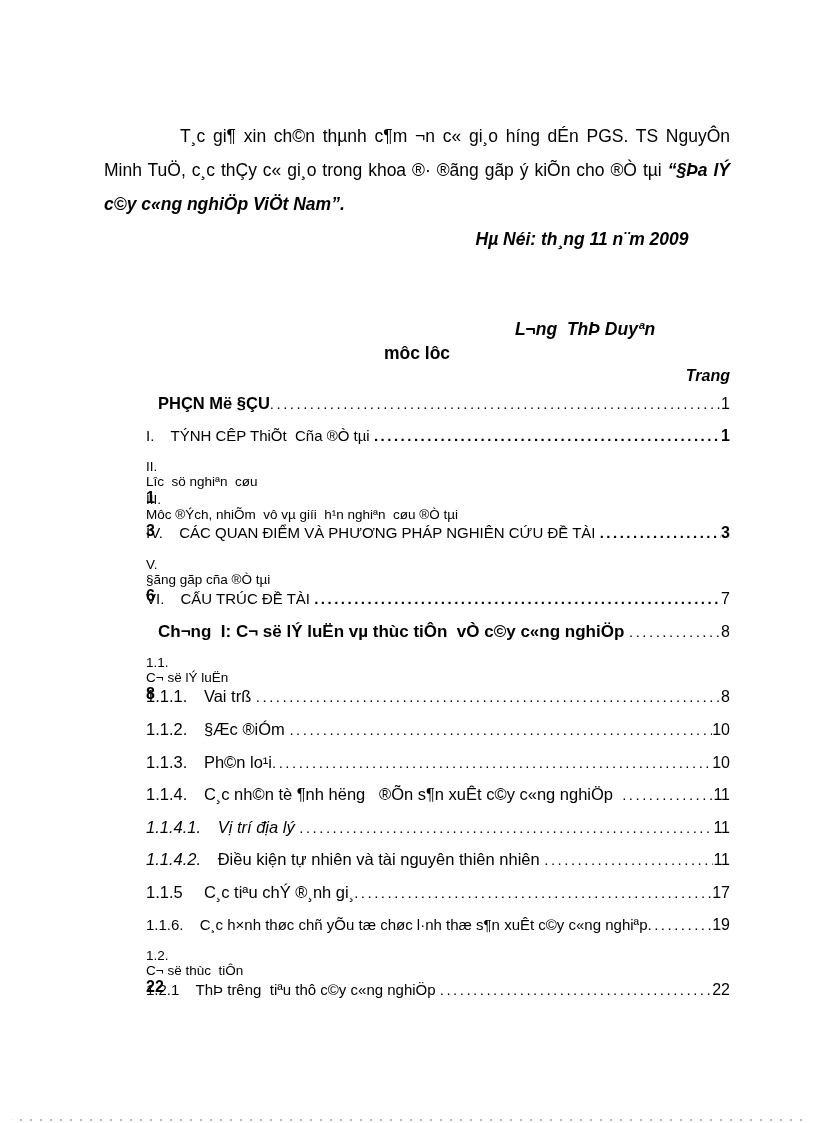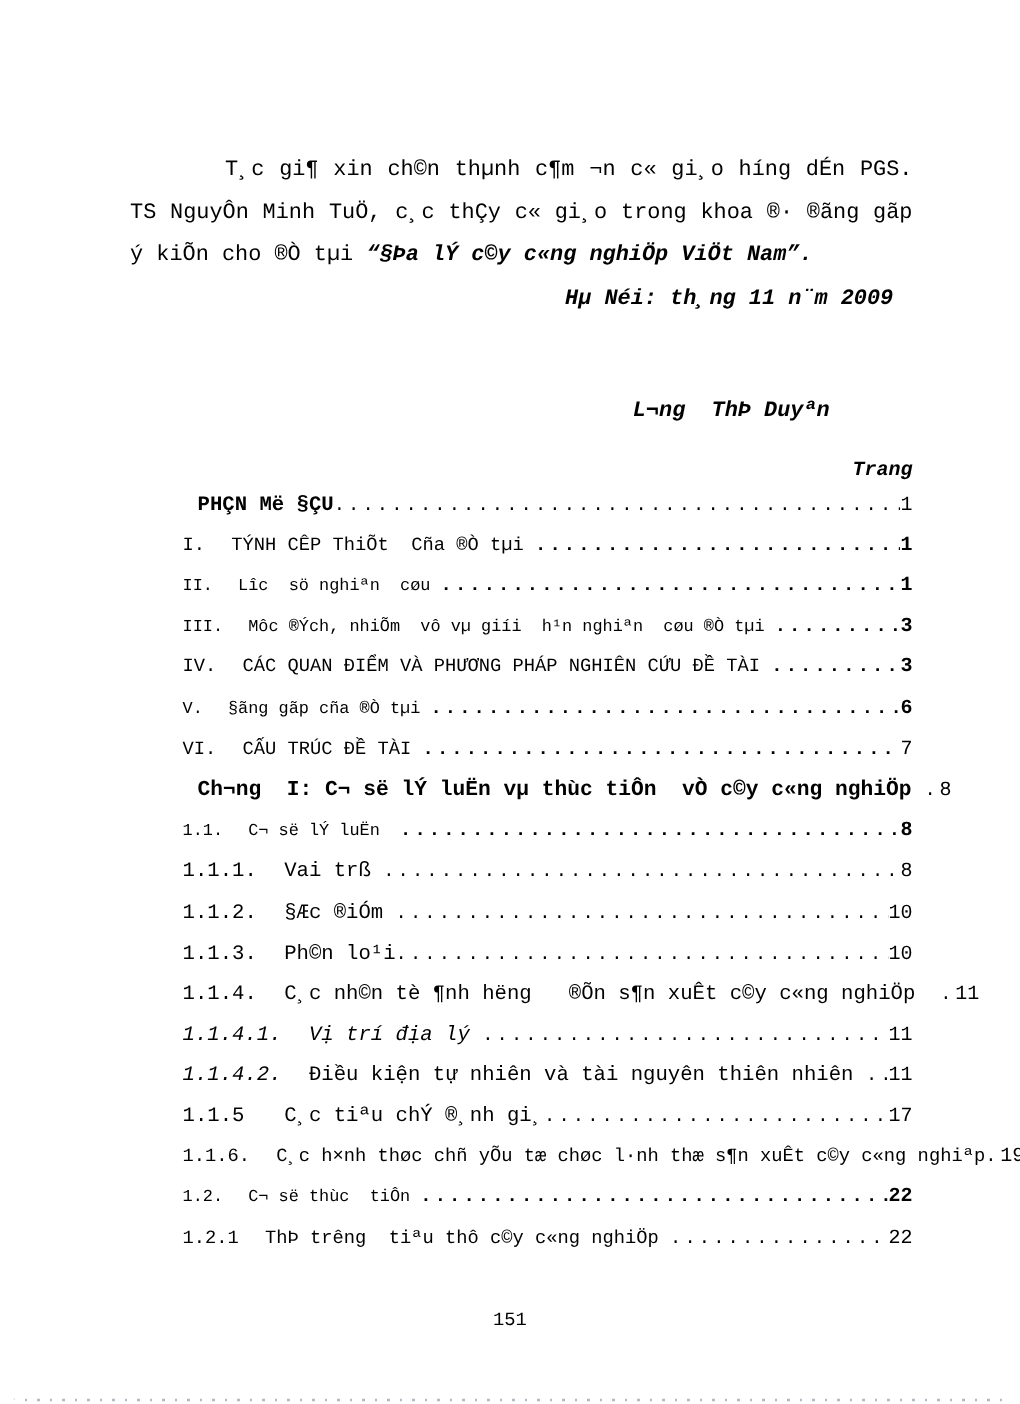--- a/index.html
+++ b/index.html
@@ -8,7 +8,7 @@
     width:816px;height:1123px;
     margin:0 auto;
     background:#ffffff;
-    font-family:Liberation Mono, monospace;
+    font-family:Liberation Sans, sans-serif;
     color:#000;
     overflow:hidden;
     border-radius:24px;

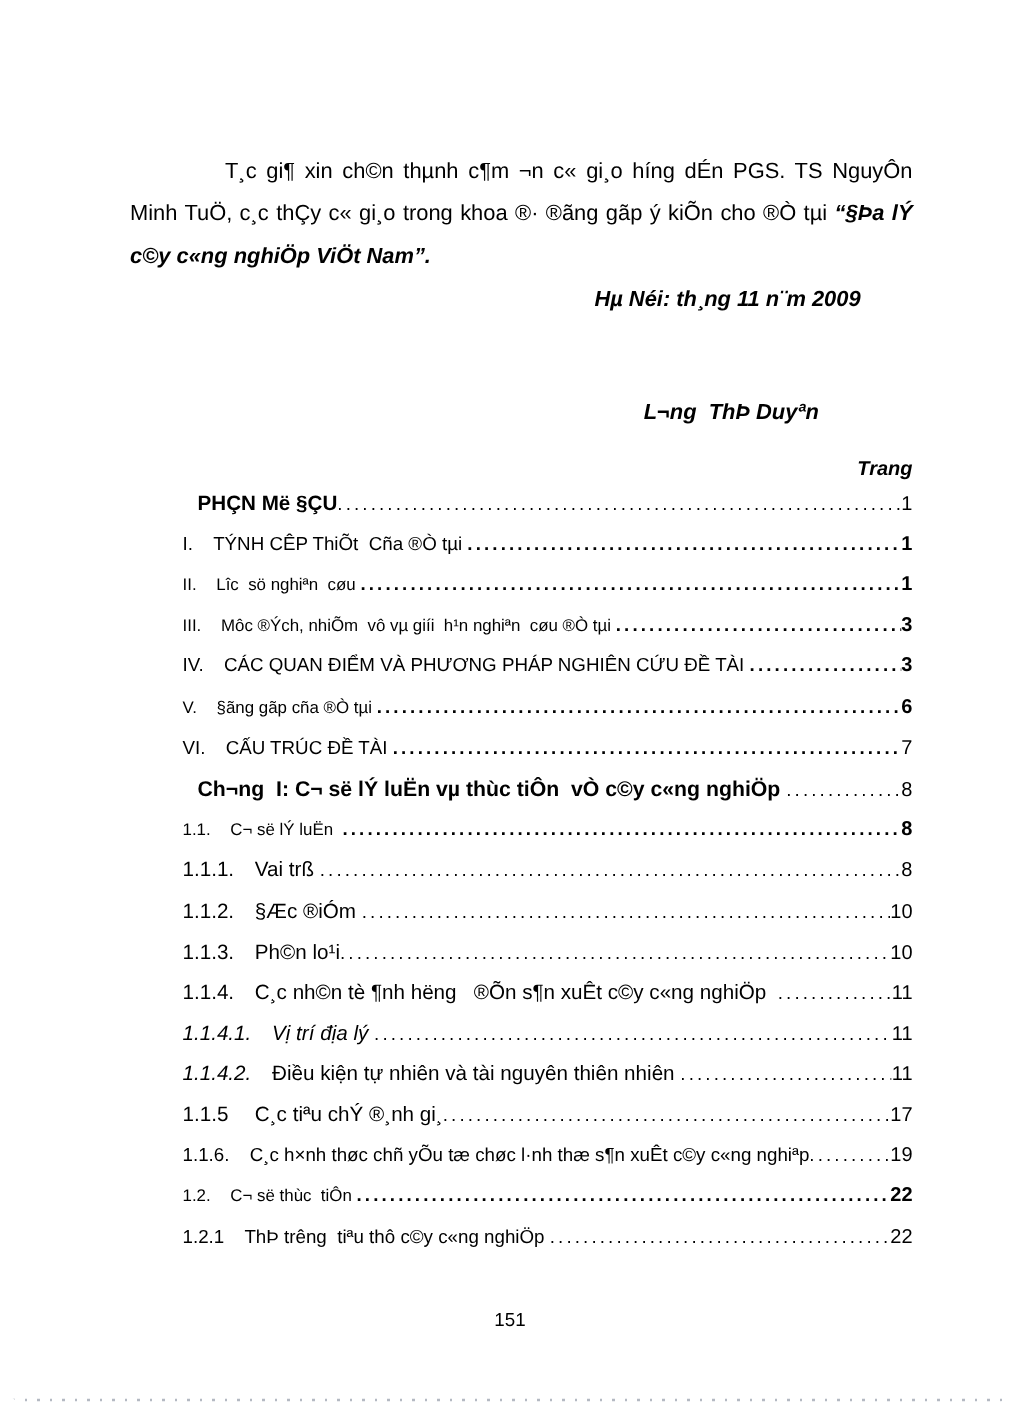--- a/index.html
+++ b/index.html
@@ -86,6 +86,7 @@
 
   <div class="author">L¬ng  ThÞ Duyªn</div>
 
+  <div class="toc-title">môc lôc</div>
 
   <div class="trang">Trang</div>
 

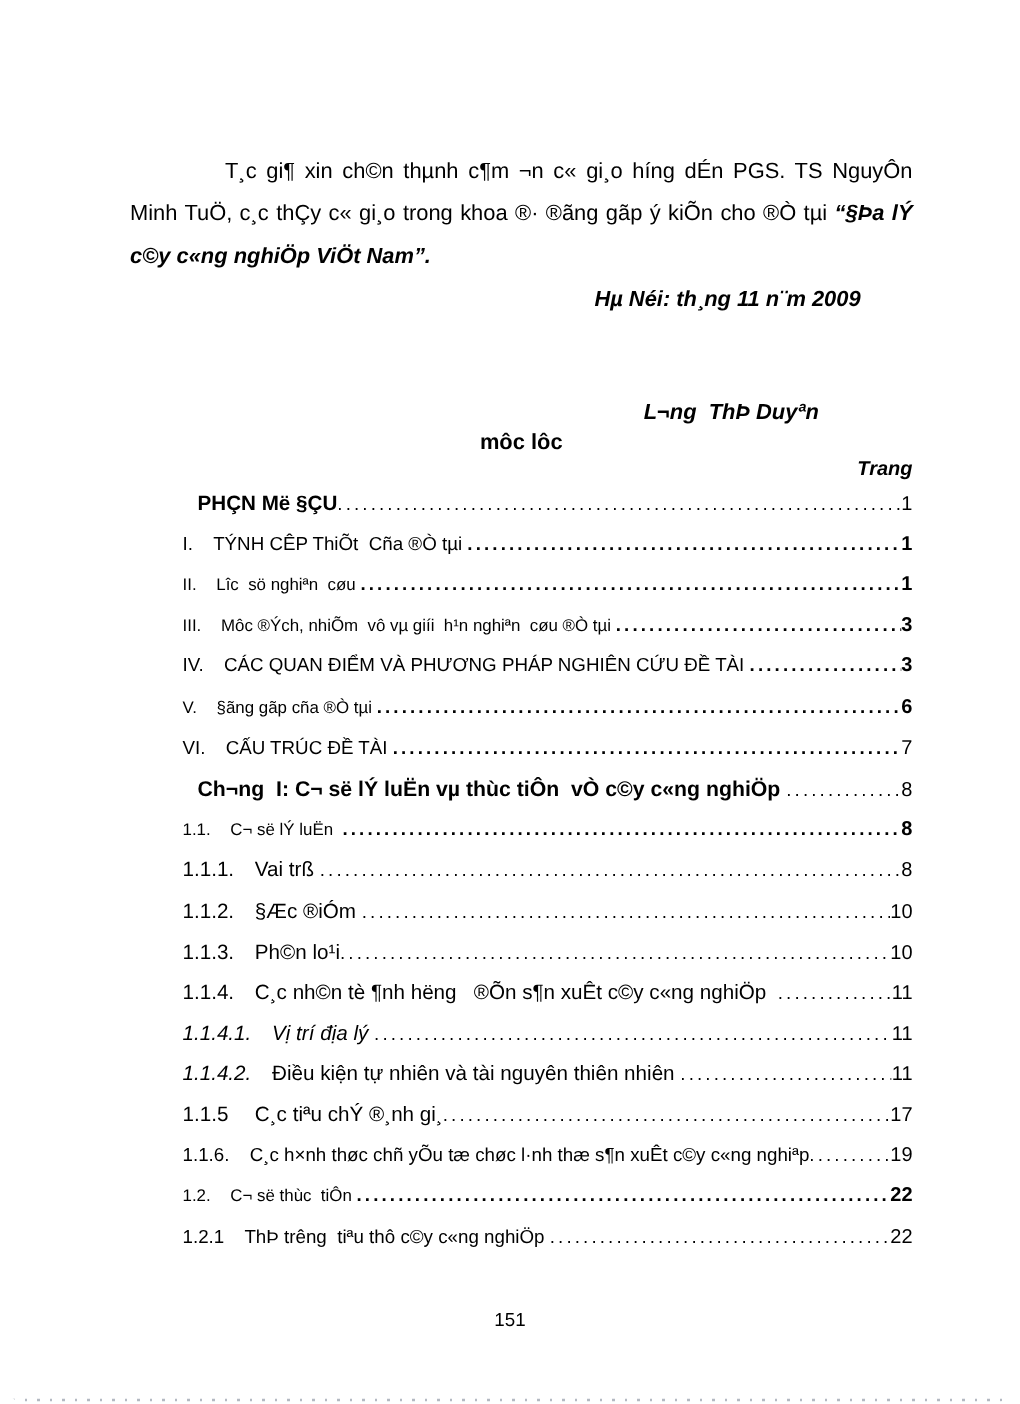--- a/index.html
+++ b/index.html
@@ -60,7 +60,7 @@
   .h2 .num,.h2 .t{font-weight:bold;font-size:17px;}
   .r16{font-size:16.5px;}
   .r15{font-size:15px;}
-  .r13{font-size:13.5px;}
+  .r13{font-size:13.5px;flex-direction:column;}
   .bd .dots::after{font-weight:bold;}
   .bp .pg{font-weight:bold;}
   .it .num,.it .t{font-style:italic;}

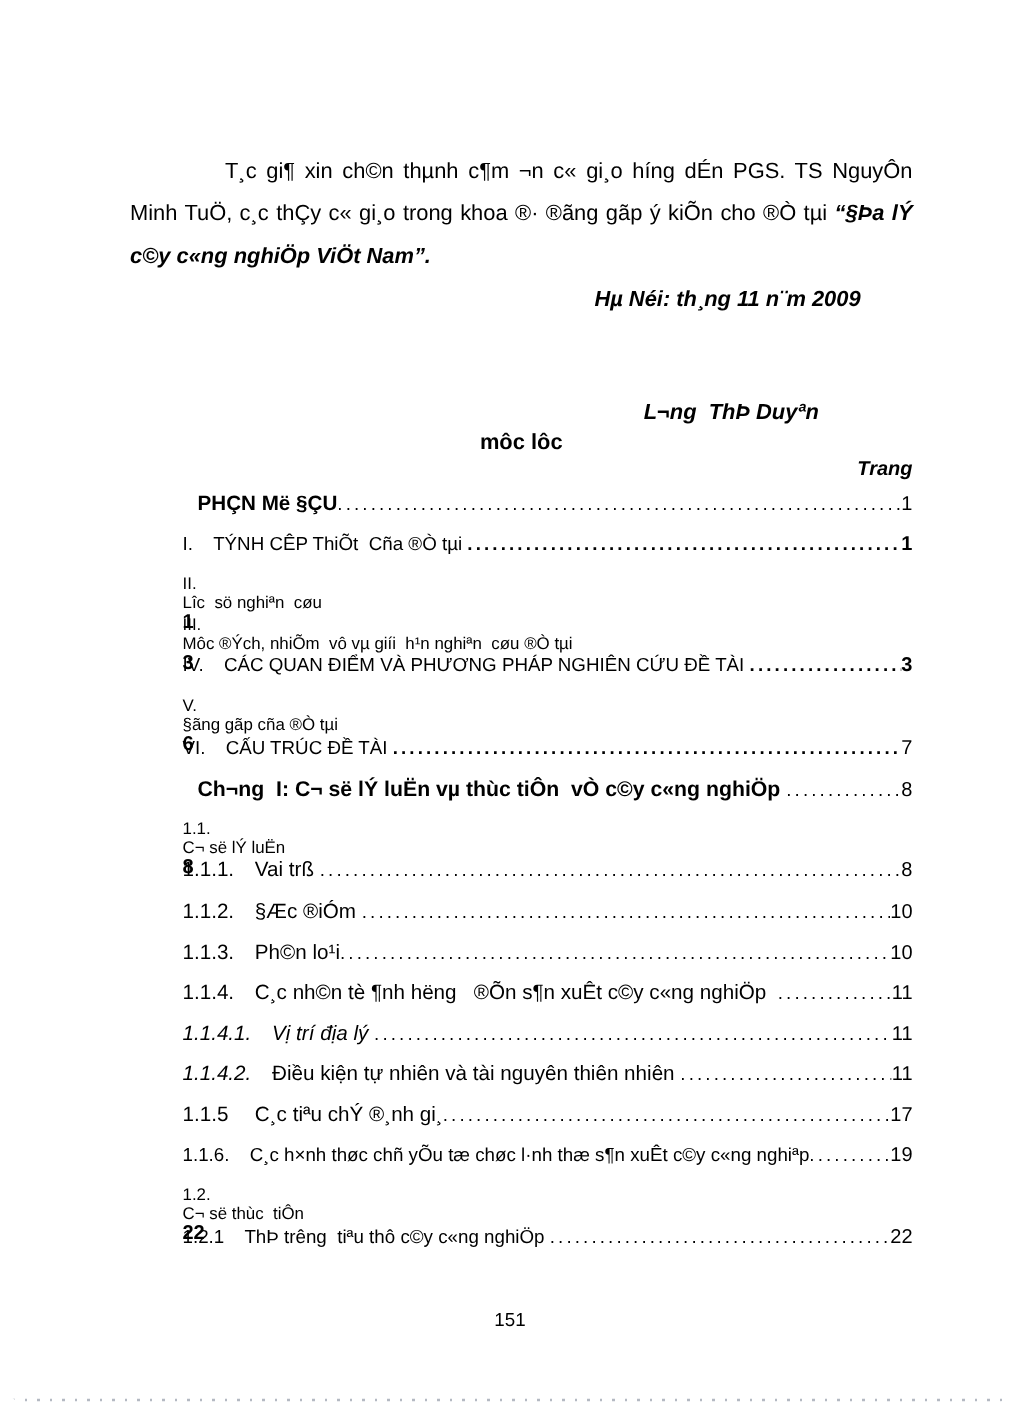--- a/index.html
+++ b/index.html
@@ -207,7 +207,6 @@
       </div>
   </div>
 
-  <div class="footer-page">151</div>
 
   <div class="edge-dots"></div>
 

